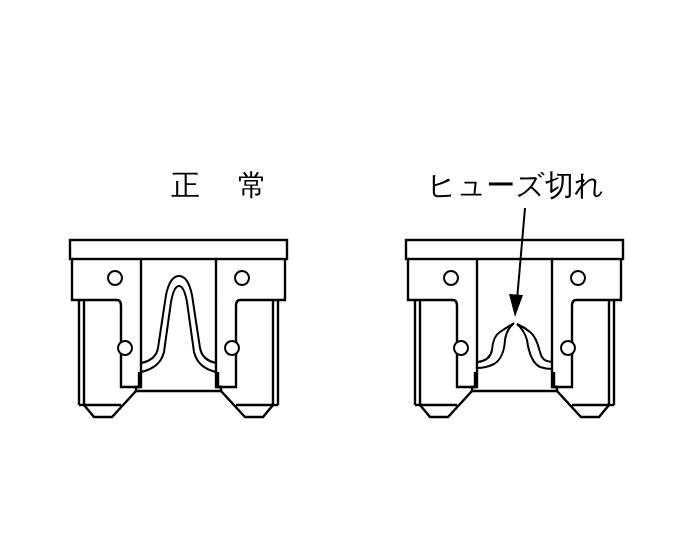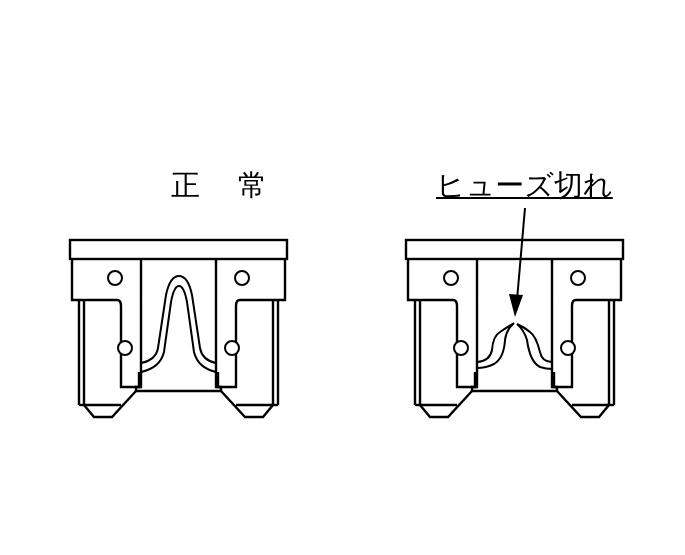--- a/index.html
+++ b/index.html
@@ -7,7 +7,7 @@
          font-family: "DejaVu Sans", sans-serif; }
   .label { position: absolute; color: #000; font-size: 29px; line-height: 1; white-space: nowrap; }
   #label-normal { left: 130px; top: 171px; letter-spacing: 38px; margin-left: 41px; }
-  #label-blown { left: 436px; top: 171px; letter-spacing: 0px; text-decoration: underline; }
+  #label-blown { left: 427px; top: 171px; letter-spacing: 0px; }
   svg { position: absolute; left: 0; top: 0; }
   .ln { fill: none; stroke: #000; stroke-width: 2.4; stroke-linejoin: miter; }
   .ln-thin { fill: none; stroke: #000; stroke-width: 2; }

